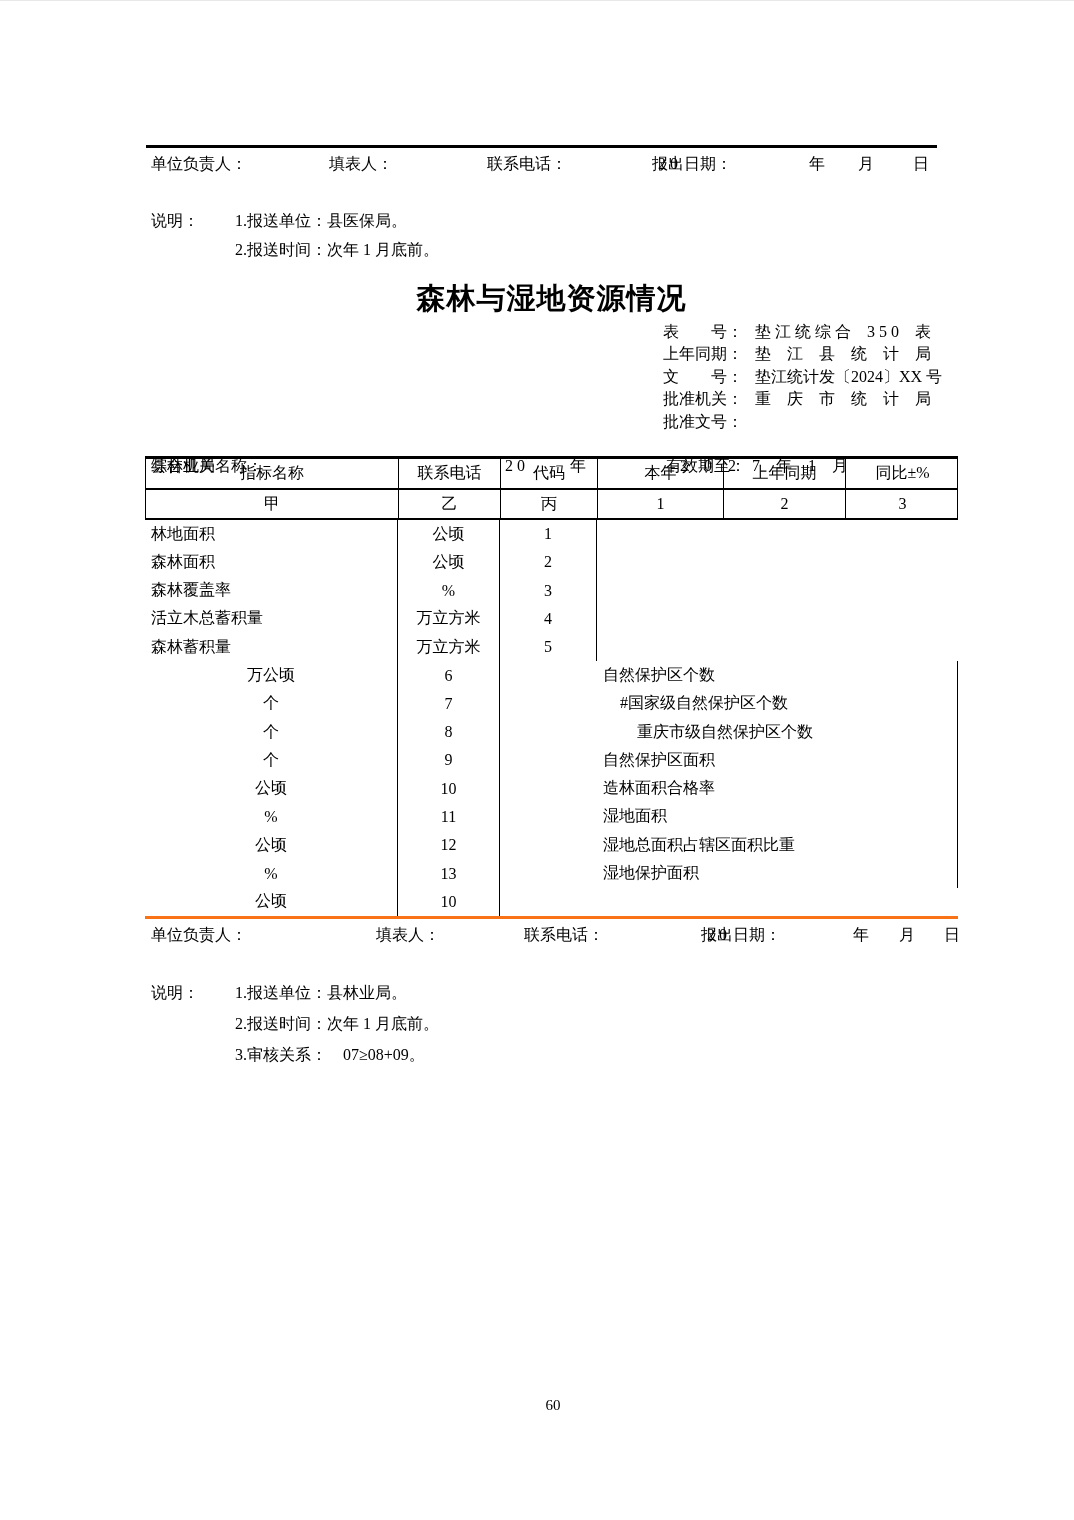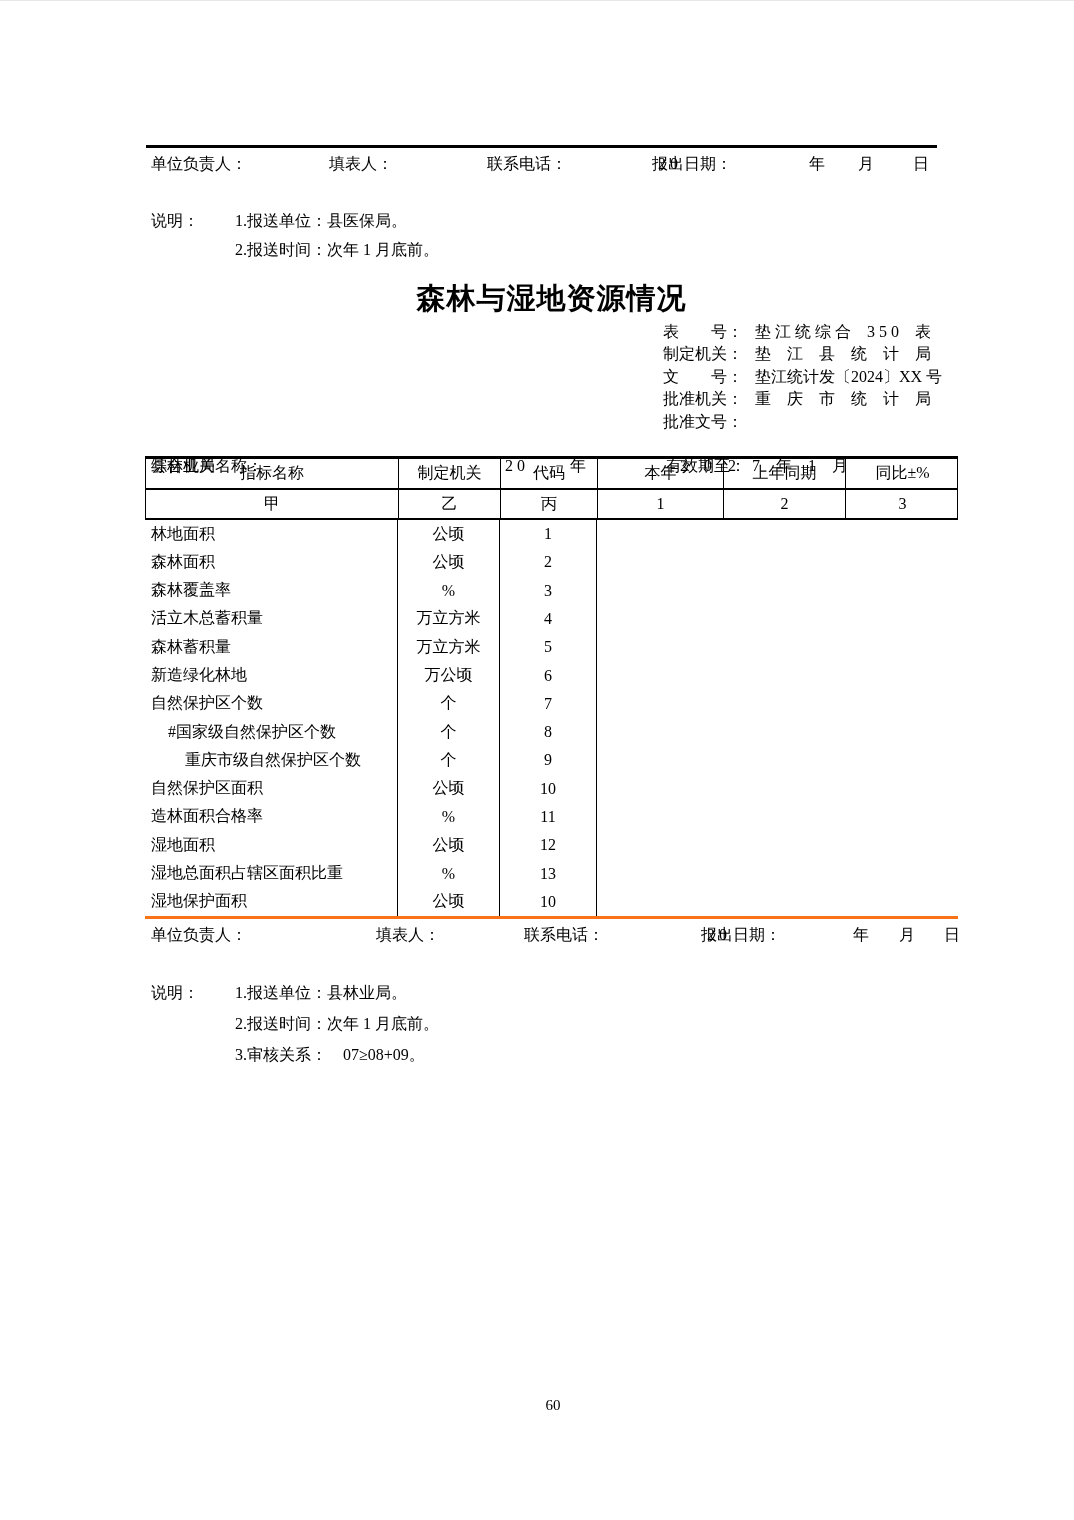--- a/index.html
+++ b/index.html
@@ -116,7 +116,7 @@
       <span class="mvalue">垫 江 统 综 合　3 5 0　表</span>
     </div>
     <div class="meta-row">
-      <span class="mlabel">制定机关：</span>
+      <span class="mlabel">上年同期：</span>
       <span class="mvalue">垫　江　县　统　计　局</span>
     </div>
     <div class="meta-row">

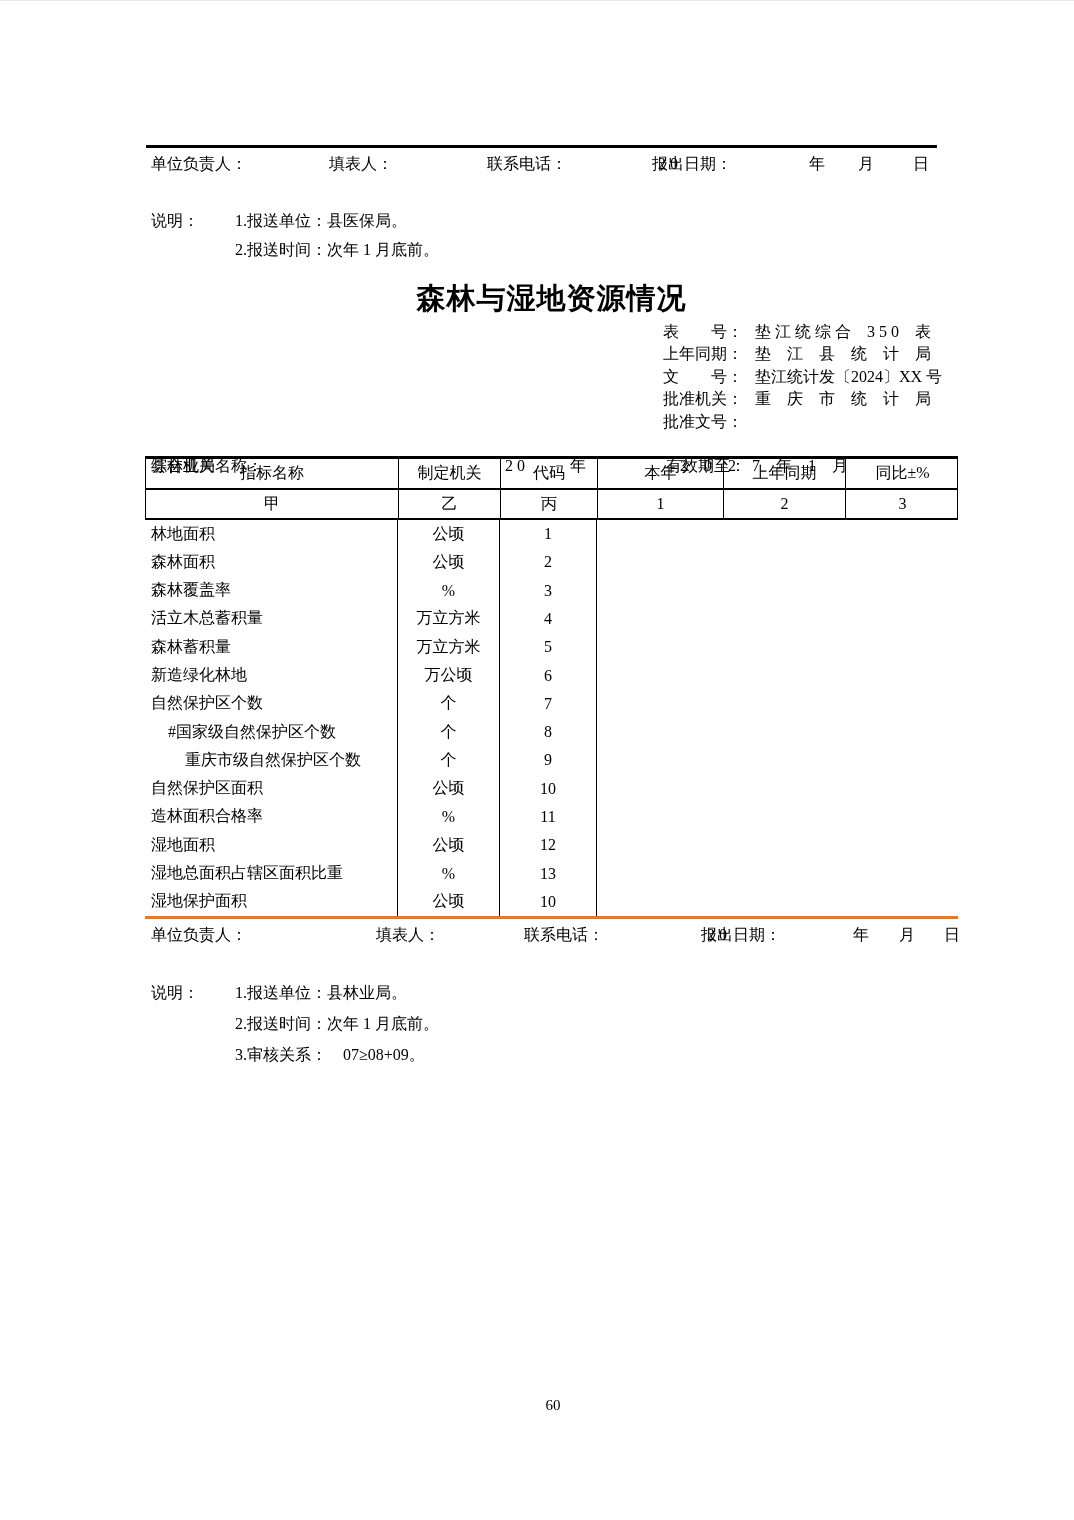--- a/index.html
+++ b/index.html
@@ -149,7 +149,7 @@
   <div class="abs stat-table">
     <div class="thead h1">
       <div class="hcell">指标名称</div>
-      <div class="hcell">制定机关</div>
+      <div class="hcell">联系电话</div>
       <div class="hcell">代码</div>
       <div class="hcell">本年</div>
       <div class="hcell">上年同期</div>

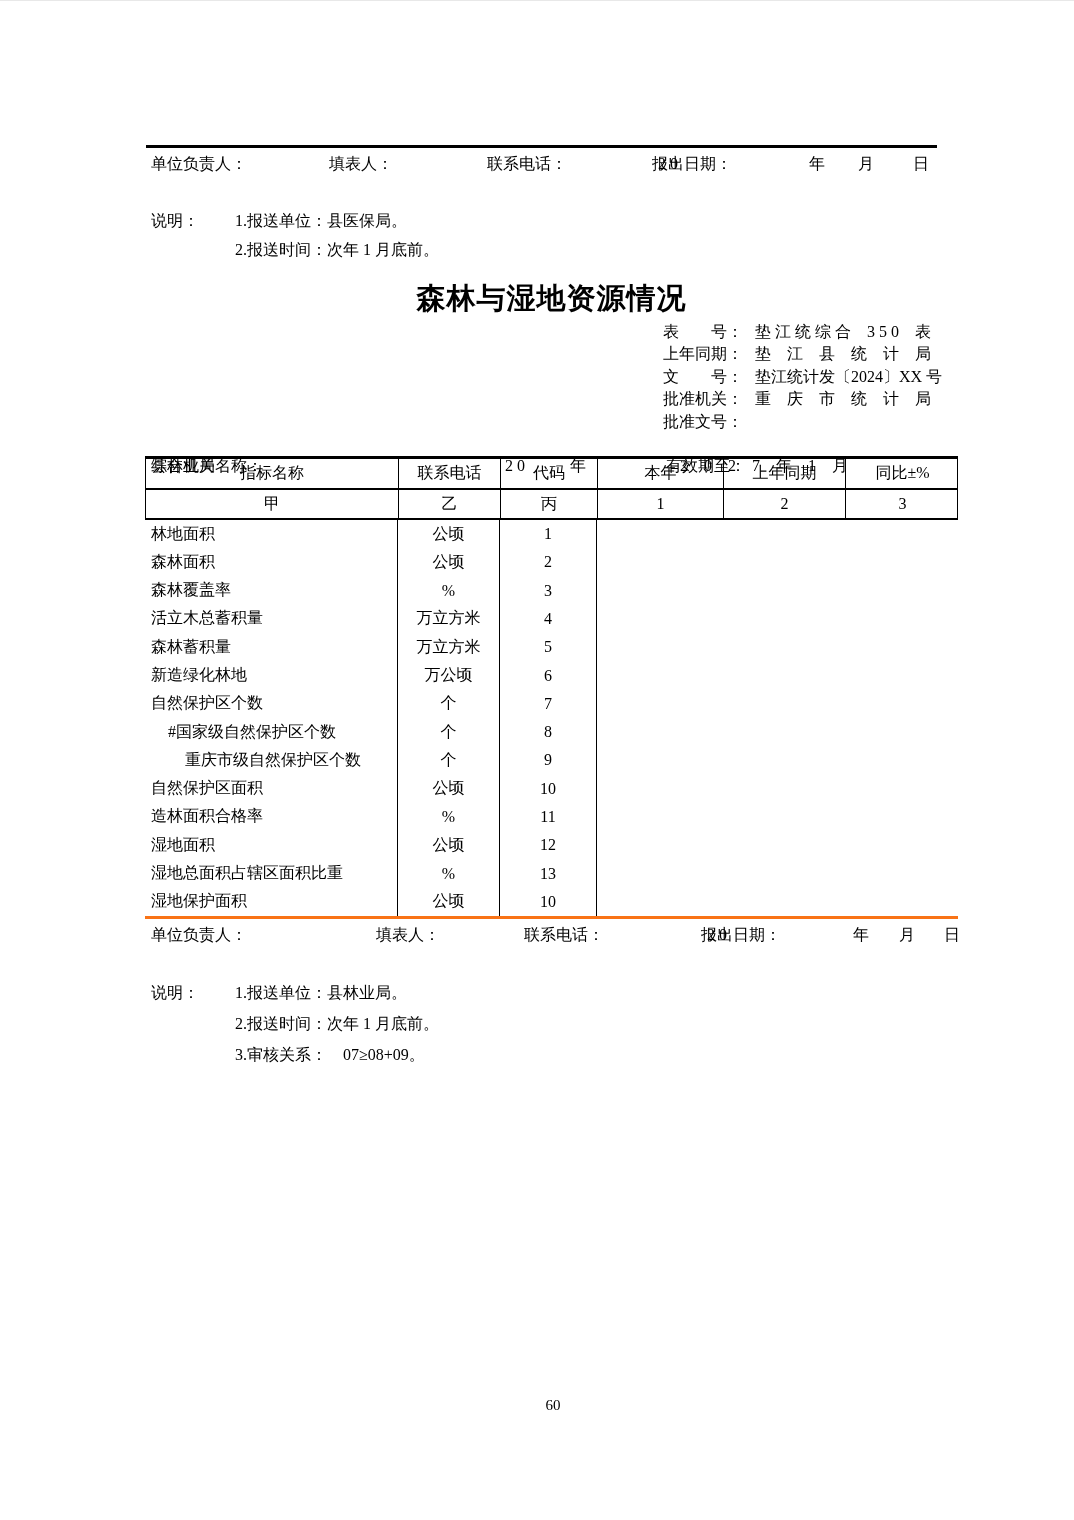--- a/index.html
+++ b/index.html
@@ -184,7 +184,6 @@
         <div class="bcell unit">万立方米</div>
         <div class="bcell code">5</div>
         <div class="bcell data"></div>
-        <div class="bcell name ind-0">新造绿化林地</div>
         <div class="bcell unit">万公顷</div>
         <div class="bcell code">6</div>
         <div class="bcell data"></div>

